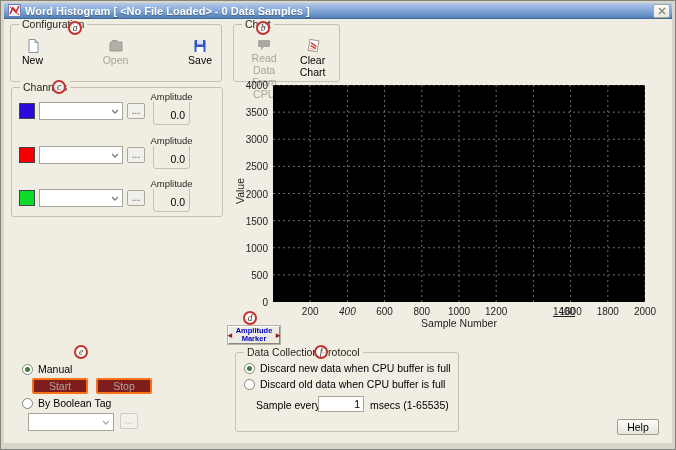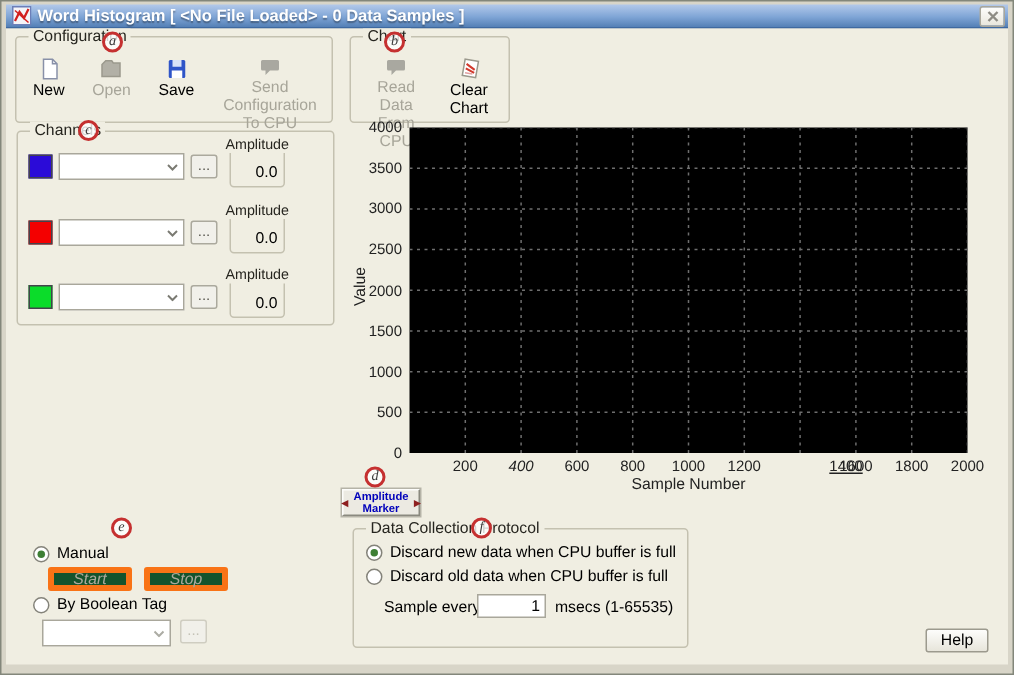--- a/index.html
+++ b/index.html
@@ -84,12 +84,6 @@
           </svg>
           <span>Save</span>
         </div>
-        <div class="tool-btn disabled" style="width:66px;">
-          <svg width="16" height="14">
-            <path d="M3 2 h10 a1 1 0 0 1 1 1 v5 a1 1 0 0 1 -1 1 h-5 l-3 3 v-3 h-2 a1 1 0 0 1 -1 -1 v-5 a1 1 0 0 1 1 -1 z" fill="#A9A8A0"></path>
-          </svg>
-          <span>Send Configuration To CPU</span>
-        </div>
       </div>
     </div>
     <div class="ann" style="left:64px;top:2px;">a</div>

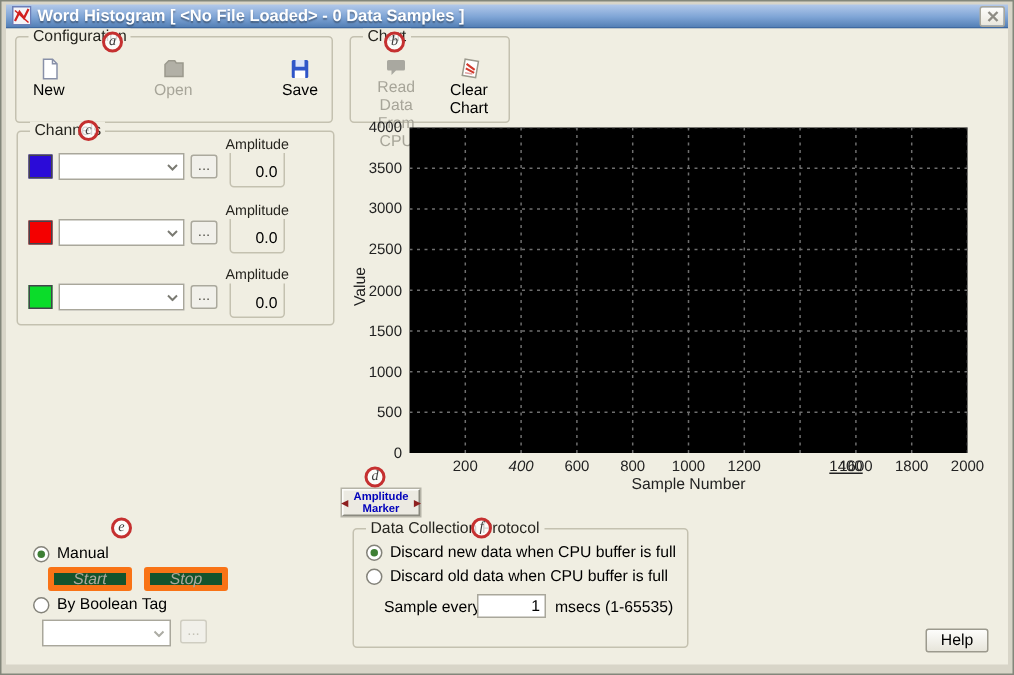--- a/index.html
+++ b/index.html
@@ -32,7 +32,7 @@
   .radio{width:11px;height:11px;border:1px solid #84837A;border-radius:50%;background:#fff;position:relative;flex:none;}
   .radio.checked::after{content:"";position:absolute;left:2px;top:2px;width:5px;height:5px;border-radius:50%;background:#3E7F35;}
   .radio-row{position:absolute;display:flex;align-items:center;gap:5px;font-size:10.5px;color:#000;white-space:nowrap;}
-  .push-btn{position:absolute;background:#14532d;border:4px solid #f97316;border-radius:2px;font-size:10.5px;color:#ABA99D;display:flex;align-items:center;justify-content:center;font-style:italic;}
+  .push-btn{position:absolute;background:#7f1d1d;border:2px solid #f97316;border-radius:2px;font-size:10.5px;color:#ABA99D;display:flex;align-items:center;justify-content:center;}
   .marker-btn{position:absolute;left:224px;top:307px;width:52px;height:18px;background:#ECEAE2;border:1px solid;border-color:#FDFDFB #8A897F #8A897F #FDFDFB;box-shadow:0 0 0 1px #B5B3A7;display:flex;align-items:center;justify-content:center;gap:2px;}
   .marker-btn .mtext{font-size:7.5px;line-height:1.1;color:#0000BB;text-align:center;font-weight:bold;}
   .marker-btn .marrow{font-size:8px;color:#8E1F1F;}

